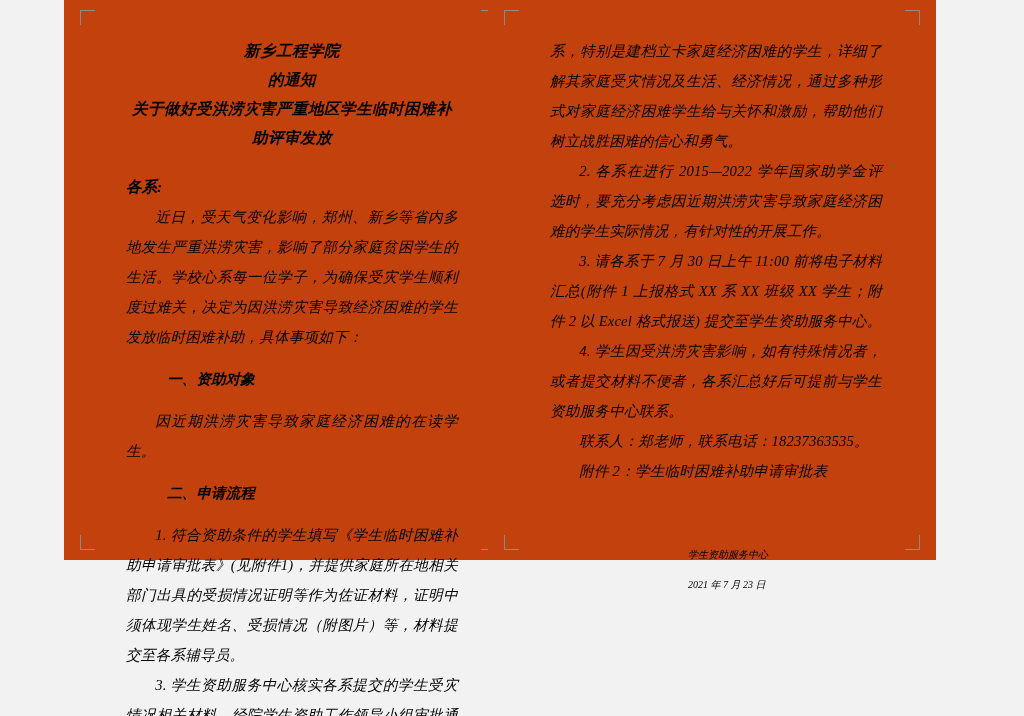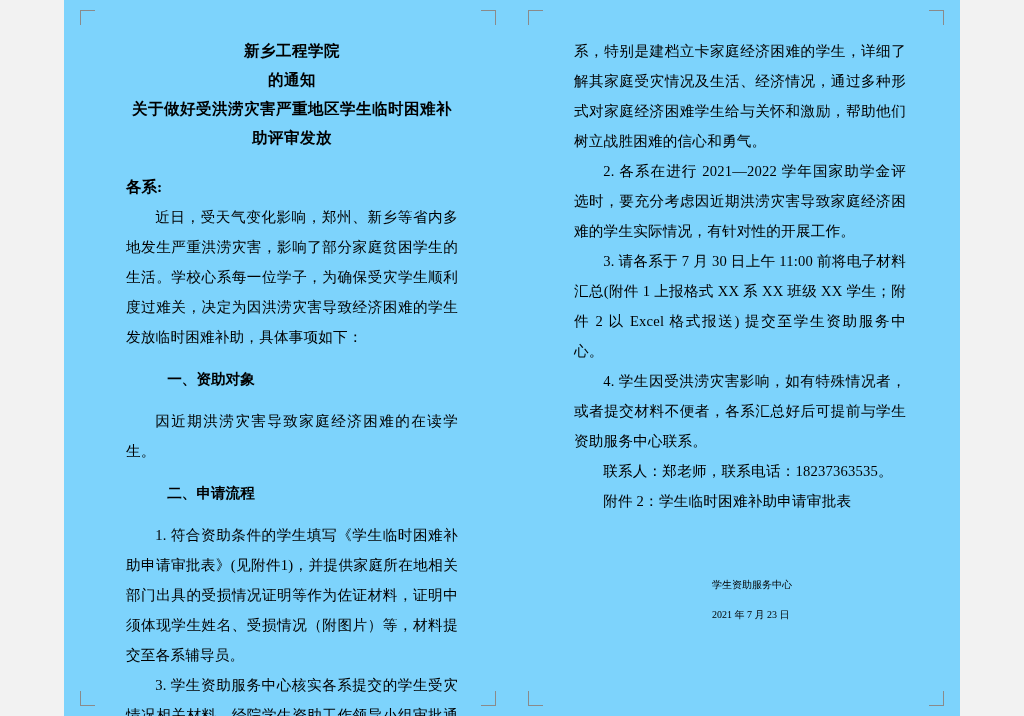--- a/index.html
+++ b/index.html
@@ -21,9 +21,10 @@
     position: absolute;
     top: 0;
     width: 448px;
-    height: 716px;
-    background: #7dd3fc;
+    height: 560px;
+    background: #c2410c;
     box-sizing: border-box;
+    font-style: italic;
   }
   .page-left { left: 64px; }
   .page-right { left: 512px; }

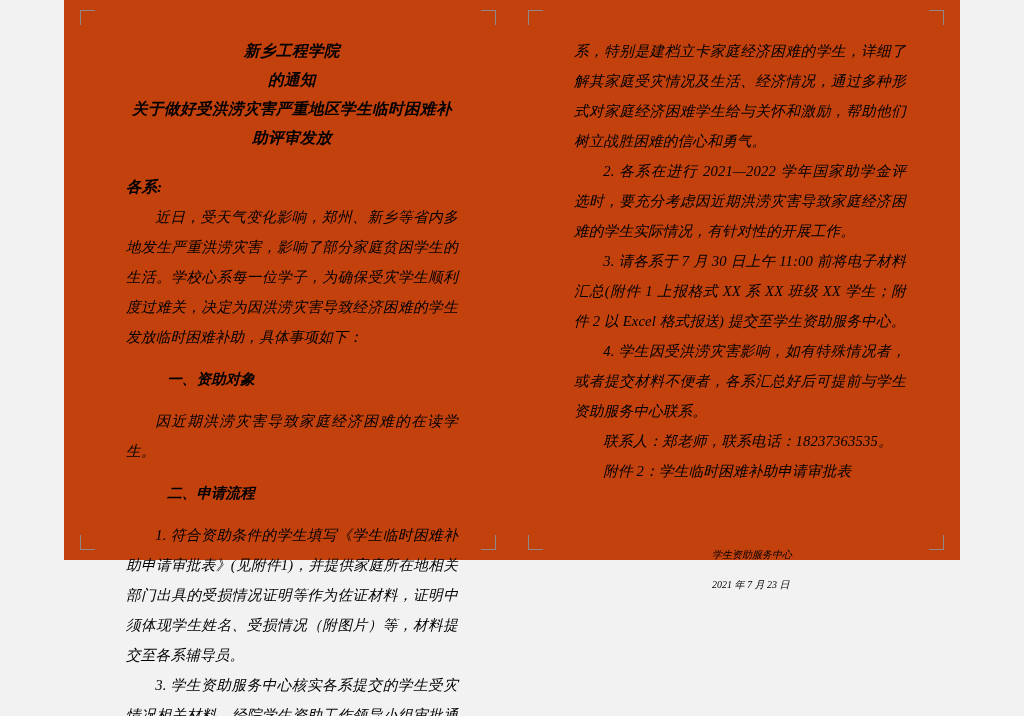--- a/index.html
+++ b/index.html
@@ -27,7 +27,7 @@
     font-style: italic;
   }
   .page-left { left: 64px; }
-  .page-right { left: 512px; }
+  .page-right { left: 488px; }
 
   
   .mark {

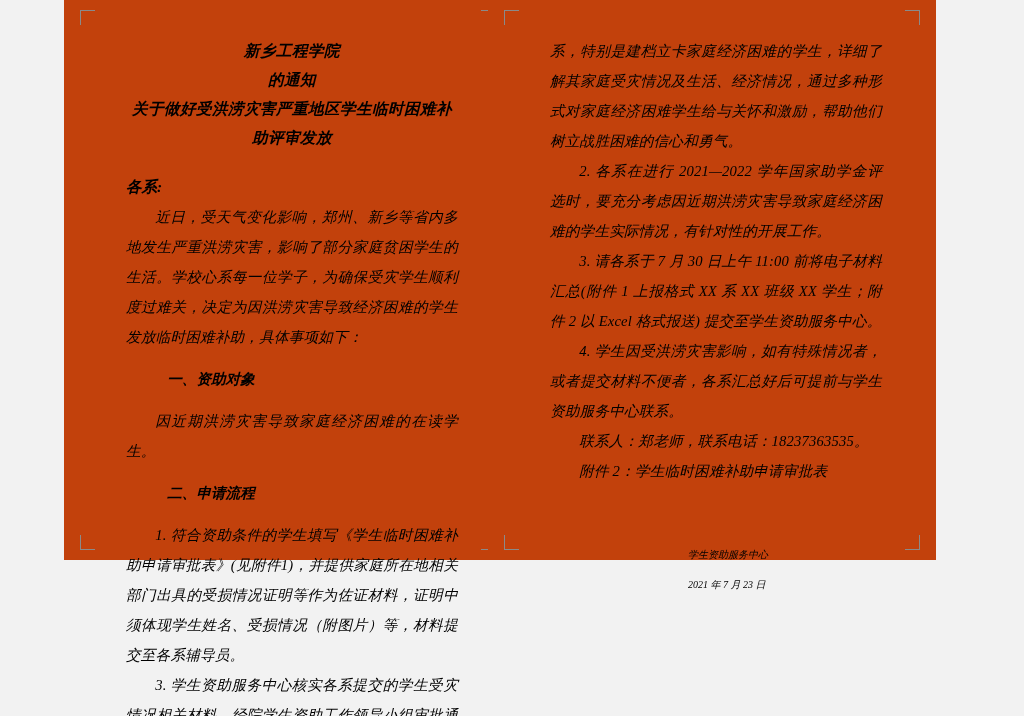--- a/index.html
+++ b/index.html
@@ -132,7 +132,7 @@
 
     <div class="content">
       <p class="body noindent">系，特别是建档立卡家庭经济困难的学生，详细了解其家庭受灾情况及生活、经济情况，通过多种形式对家庭经济困难学生给与关怀和激励，帮助他们树立战胜困难的信心和勇气。</p>
-      <p class="body">2. 各系在进行 2021—2022 学年国家助学金评选时，要充分考虑因近期洪涝灾害导致家庭经济困难的学生实际情况，有针对性的开展工作。</p>
+      <p class="body">2. 各系在进行 2015—2022 学年国家助学金评选时，要充分考虑因近期洪涝灾害导致家庭经济困难的学生实际情况，有针对性的开展工作。</p>
       <p class="body">3. 请各系于 7 月 30 日上午 11:00 前将电子材料汇总(附件 1 上报格式 XX 系 XX 班级 XX 学生；附件 2 以 Excel 格式报送) 提交至学生资助服务中心。</p>
       <p class="body">4. 学生因受洪涝灾害影响，如有特殊情况者，或者提交材料不便者，各系汇总好后可提前与学生资助服务中心联系。</p>
       <p class="body">联系人：郑老师，联系电话：18237363535。</p>

